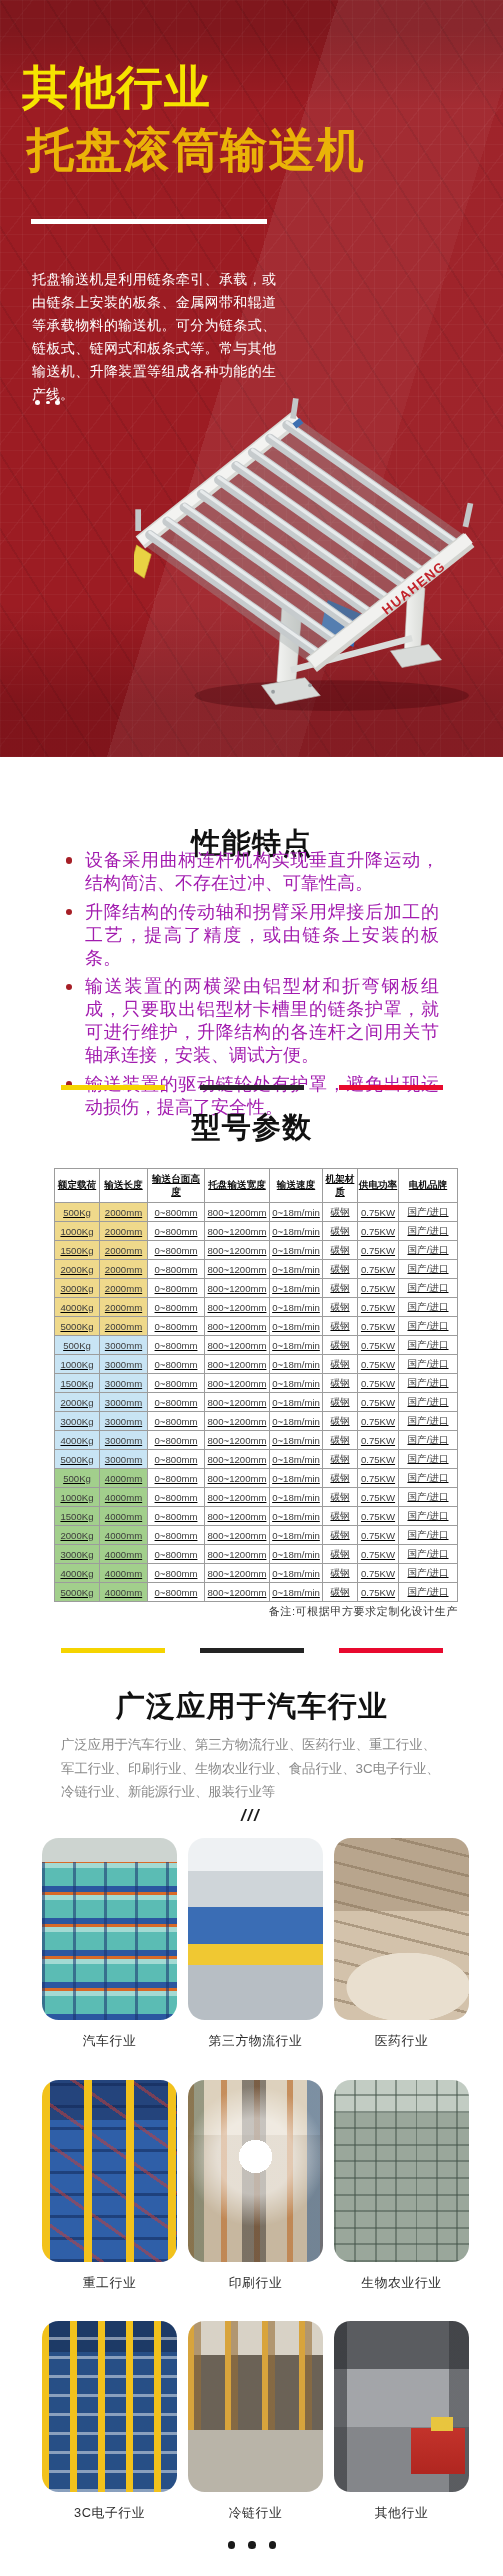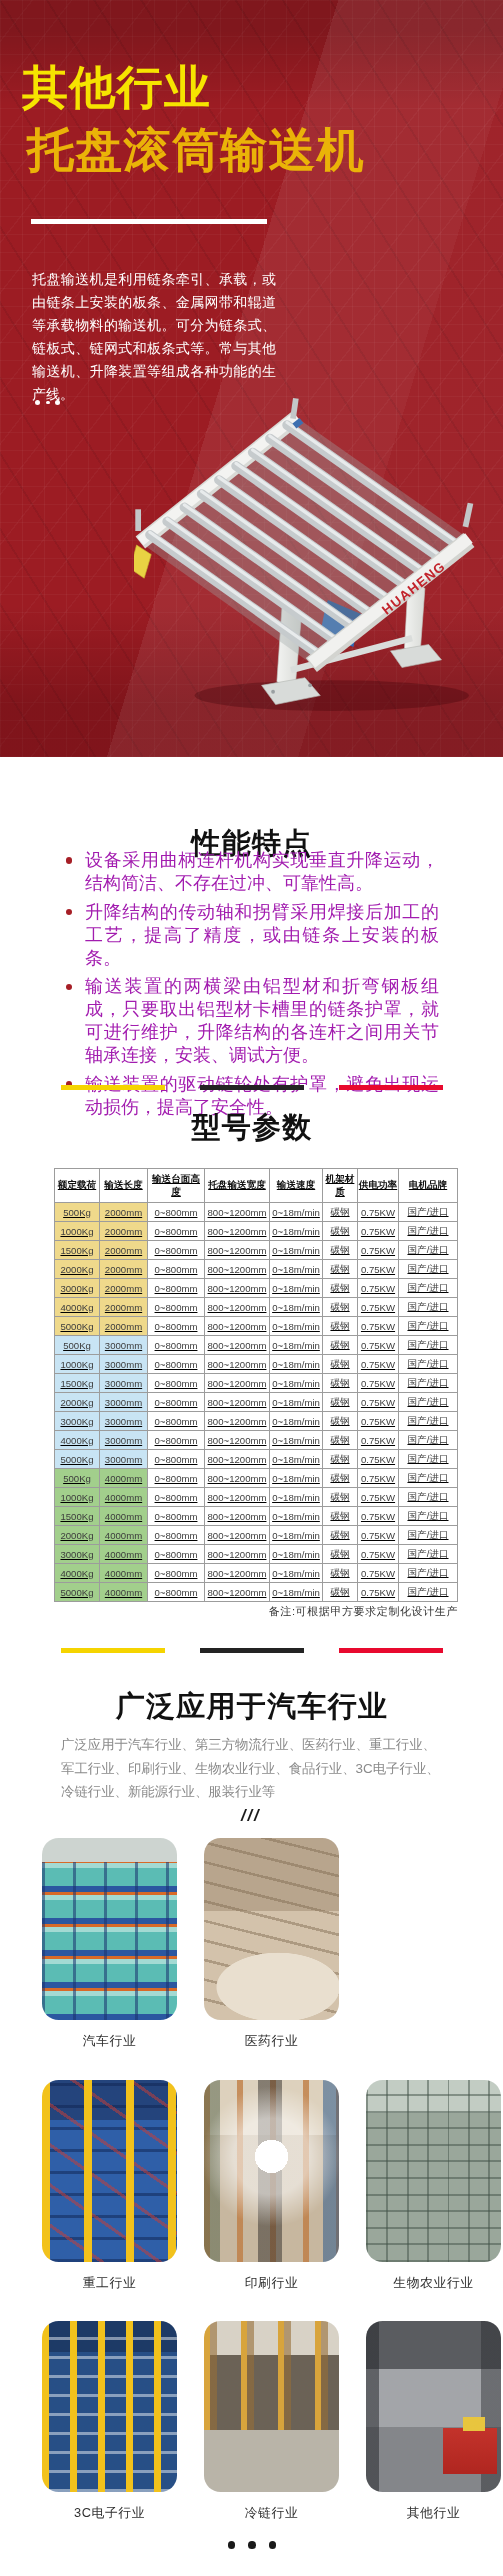--- a/index.html
+++ b/index.html
@@ -52,7 +52,7 @@
   
   .cases-desc{position:absolute;left:61px;top:1733px;width:383px;text-align:left;font-size:13.4px;line-height:23.6px;color:#8a8a8a;}
   .slashes{position:absolute;left:241px;top:1806px;font-size:16.6px;font-weight:bold;font-style:italic;color:#1a1a1a;letter-spacing:1.9px;}
-  .case-row{position:absolute;left:42px;width:420px;display:flex;gap:27px;}
+  .case-row{position:absolute;left:42px;width:420px;display:flex;gap:11px;}
   .case{width:135px;}
   .case-photo{width:135px;height:182px;border-radius:16.6px;overflow:hidden;}
   .case-row.r3 .case-photo{height:171px;}

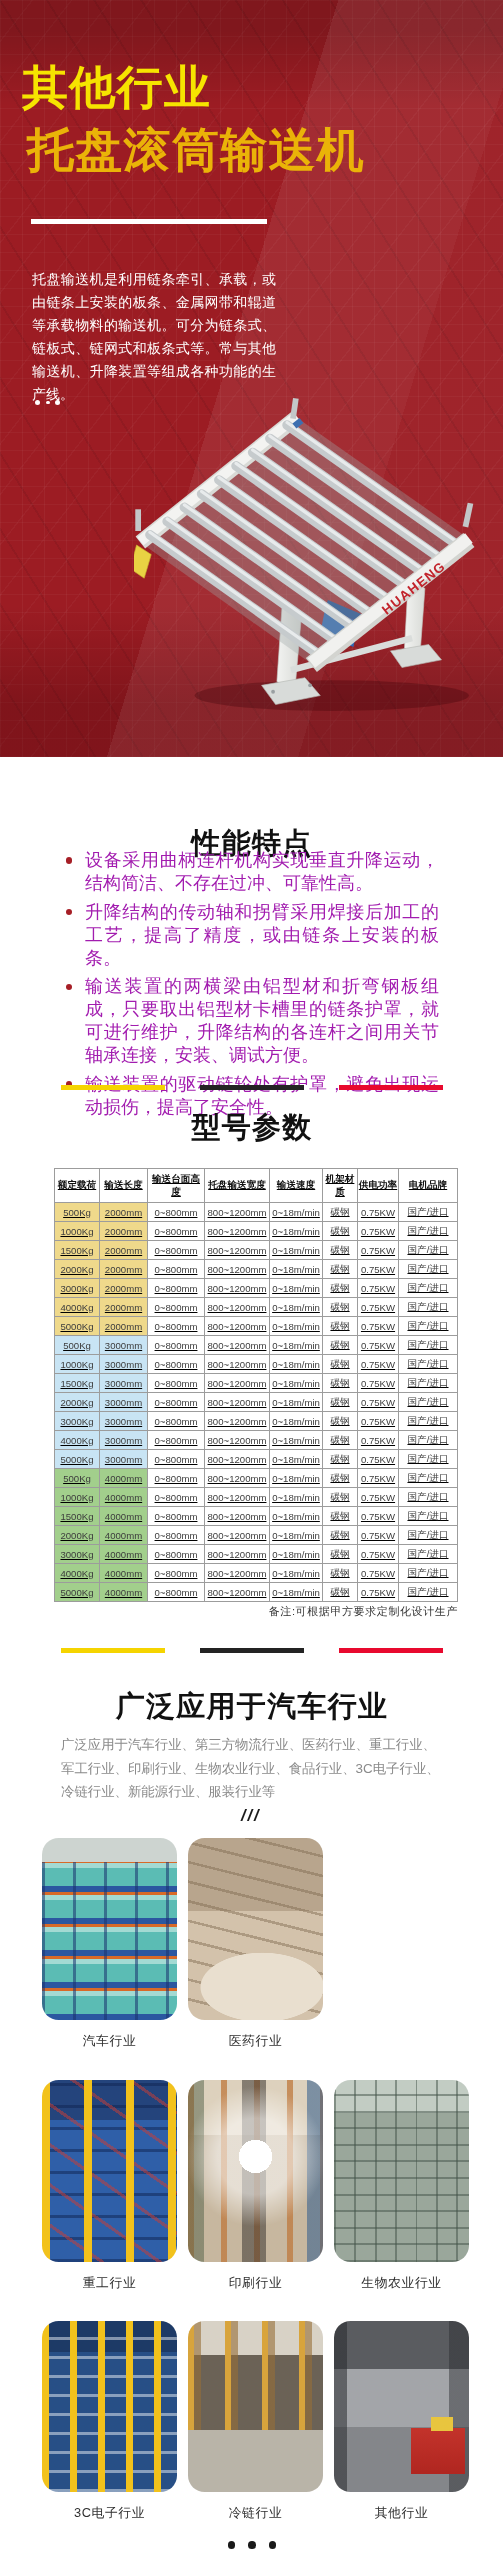--- a/index.html
+++ b/index.html
@@ -456,6 +456,10 @@
         <div class="case-label">汽车行业</div>
       </div>
       <div class="case">
+        <div class="case-photo p-logistics"></div>
+        <div class="case-label">第三方物流行业</div>
+      </div>
+      <div class="case">
         <div class="case-photo p-pharma"></div>
         <div class="case-label">医药行业</div>
       </div>

